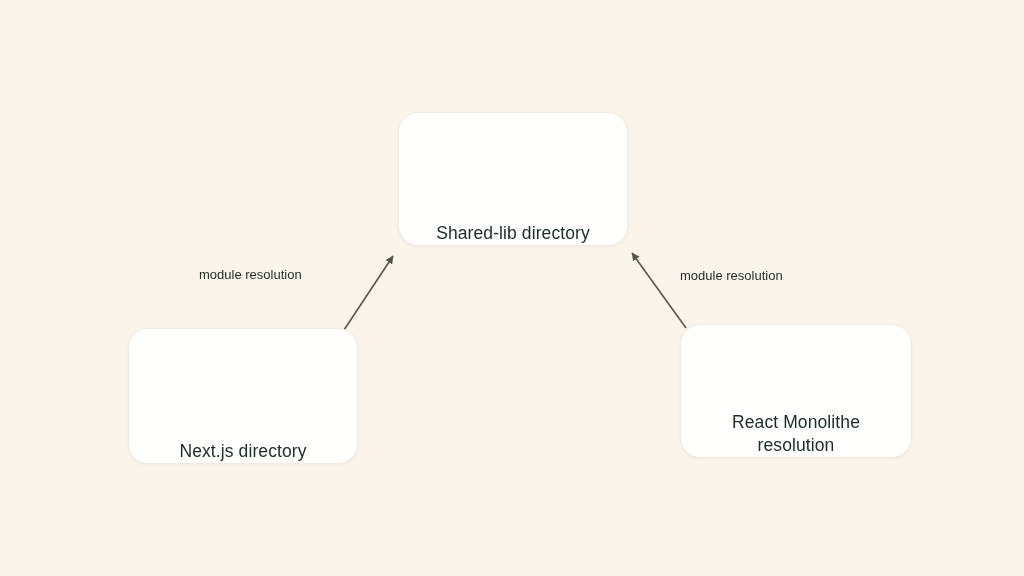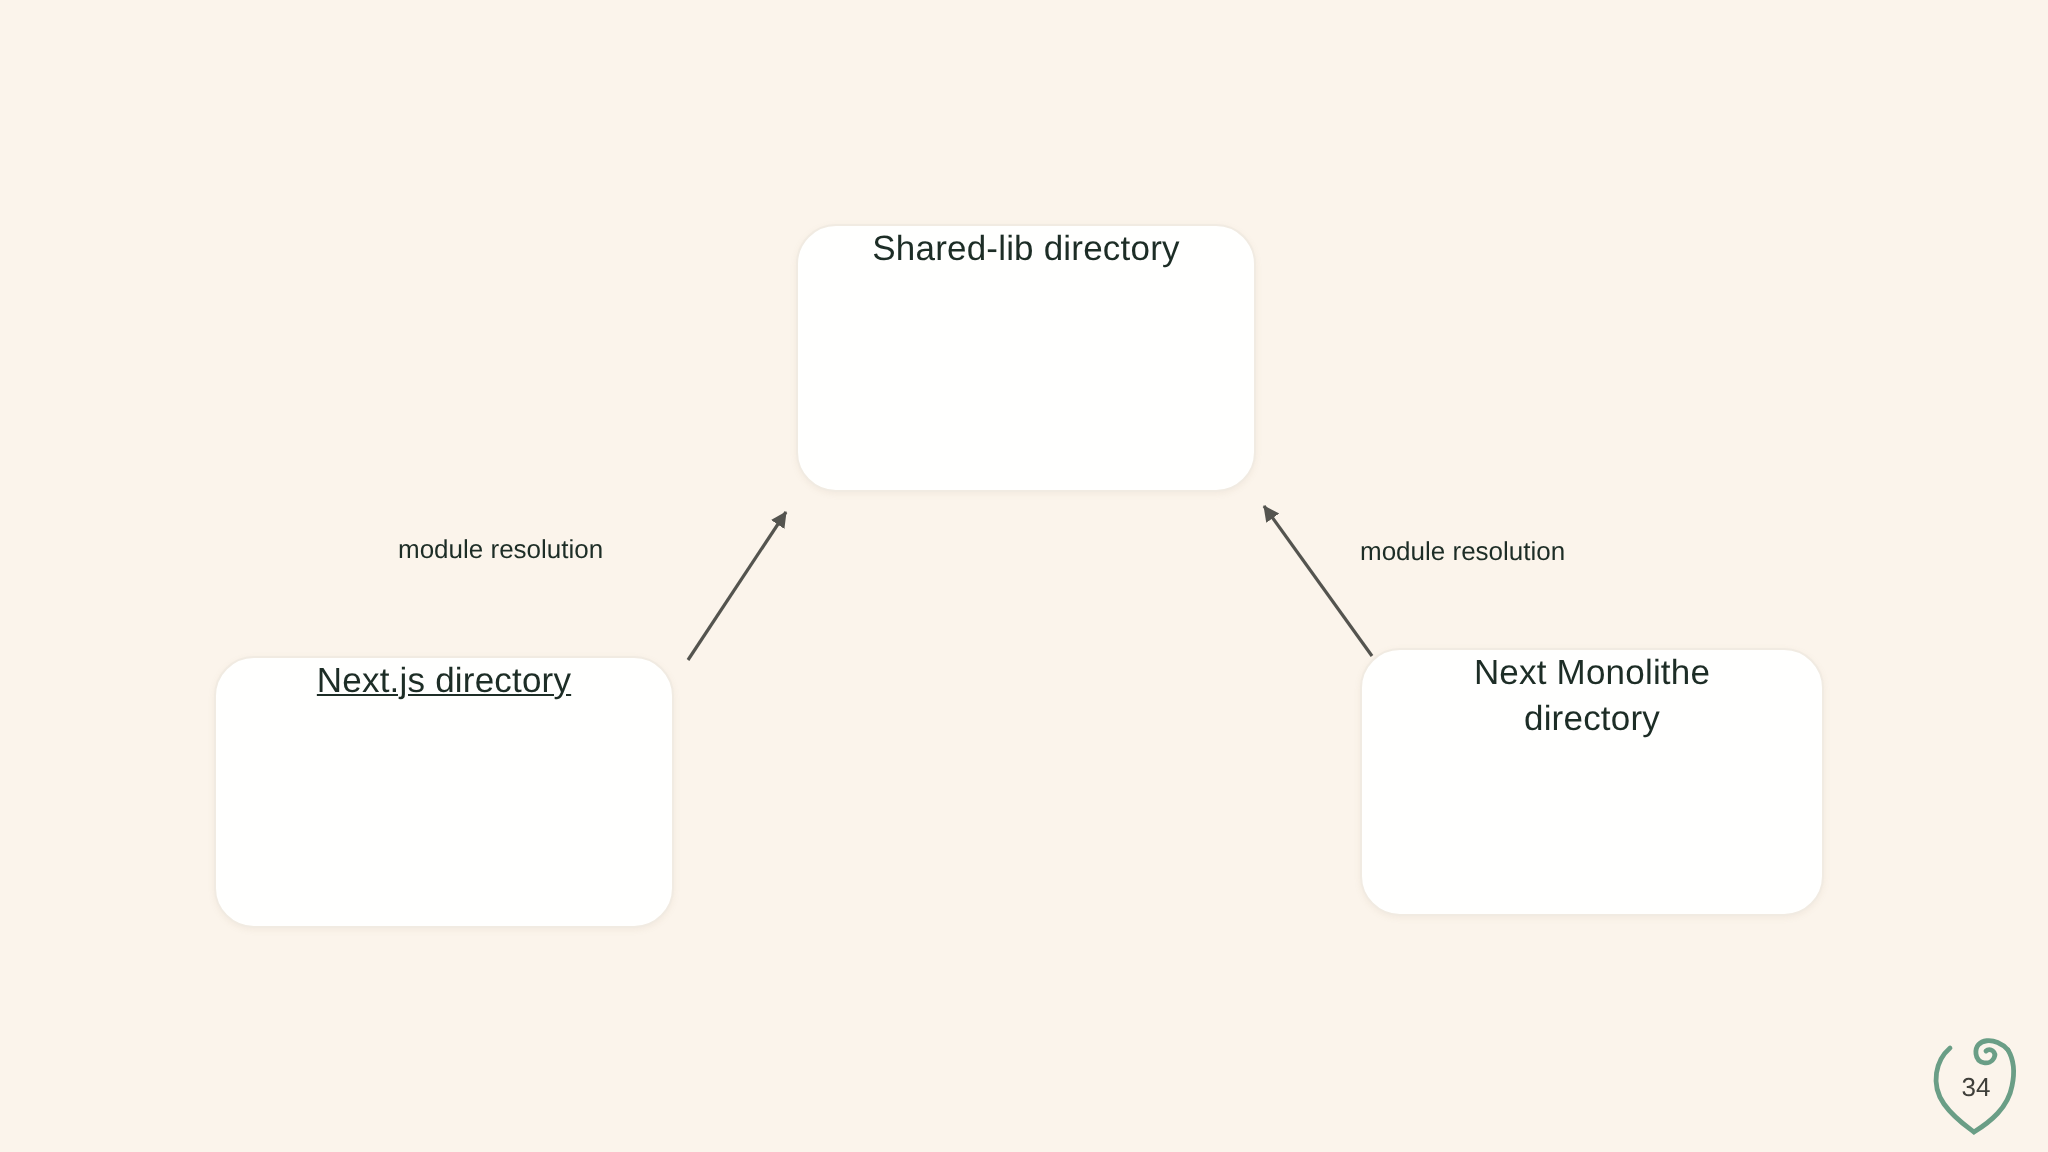--- a/index.html
+++ b/index.html
@@ -24,7 +24,7 @@
     background: var(--surface, #fffffe);
     border: 1px solid var(--node_border, #f1ebe2);
     border-radius: 20px;
-    display: flex; align-items: flex-start; justify-content: center;
+    display: flex; align-items: flex-end; justify-content: center;
     text-align: center;
     color: var(--text, #1d2d26);
     font-size: 17.5px;

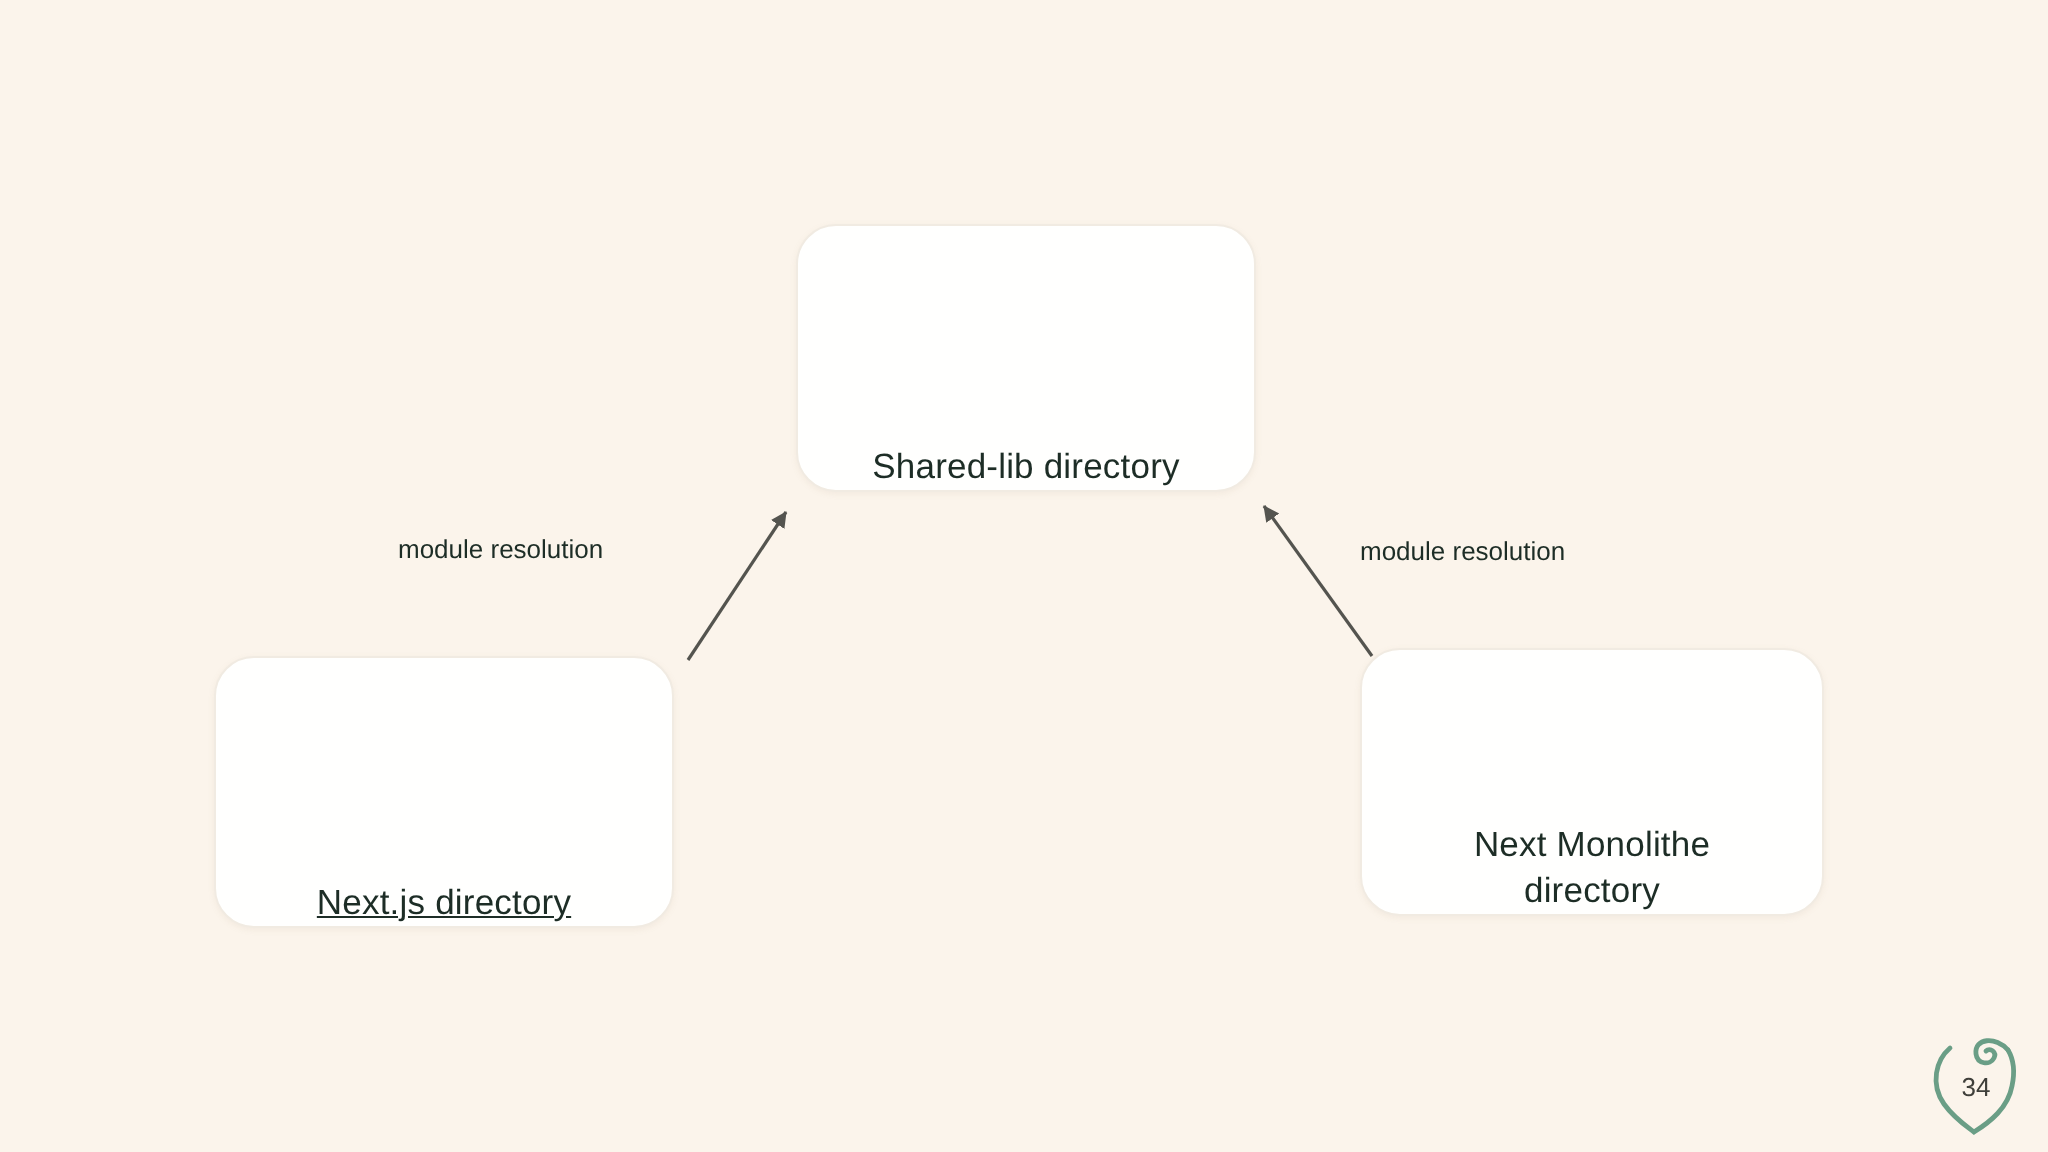--- a/index.html
+++ b/index.html
@@ -83,7 +83,7 @@
   </div>
 
   <div class="node node-react">
-    <span>Next Monolithe directory</span>
+    <span>React Monolithe resolution</span>
   </div>
 
   <div class="edge-label edge-label-left">module resolution</div>

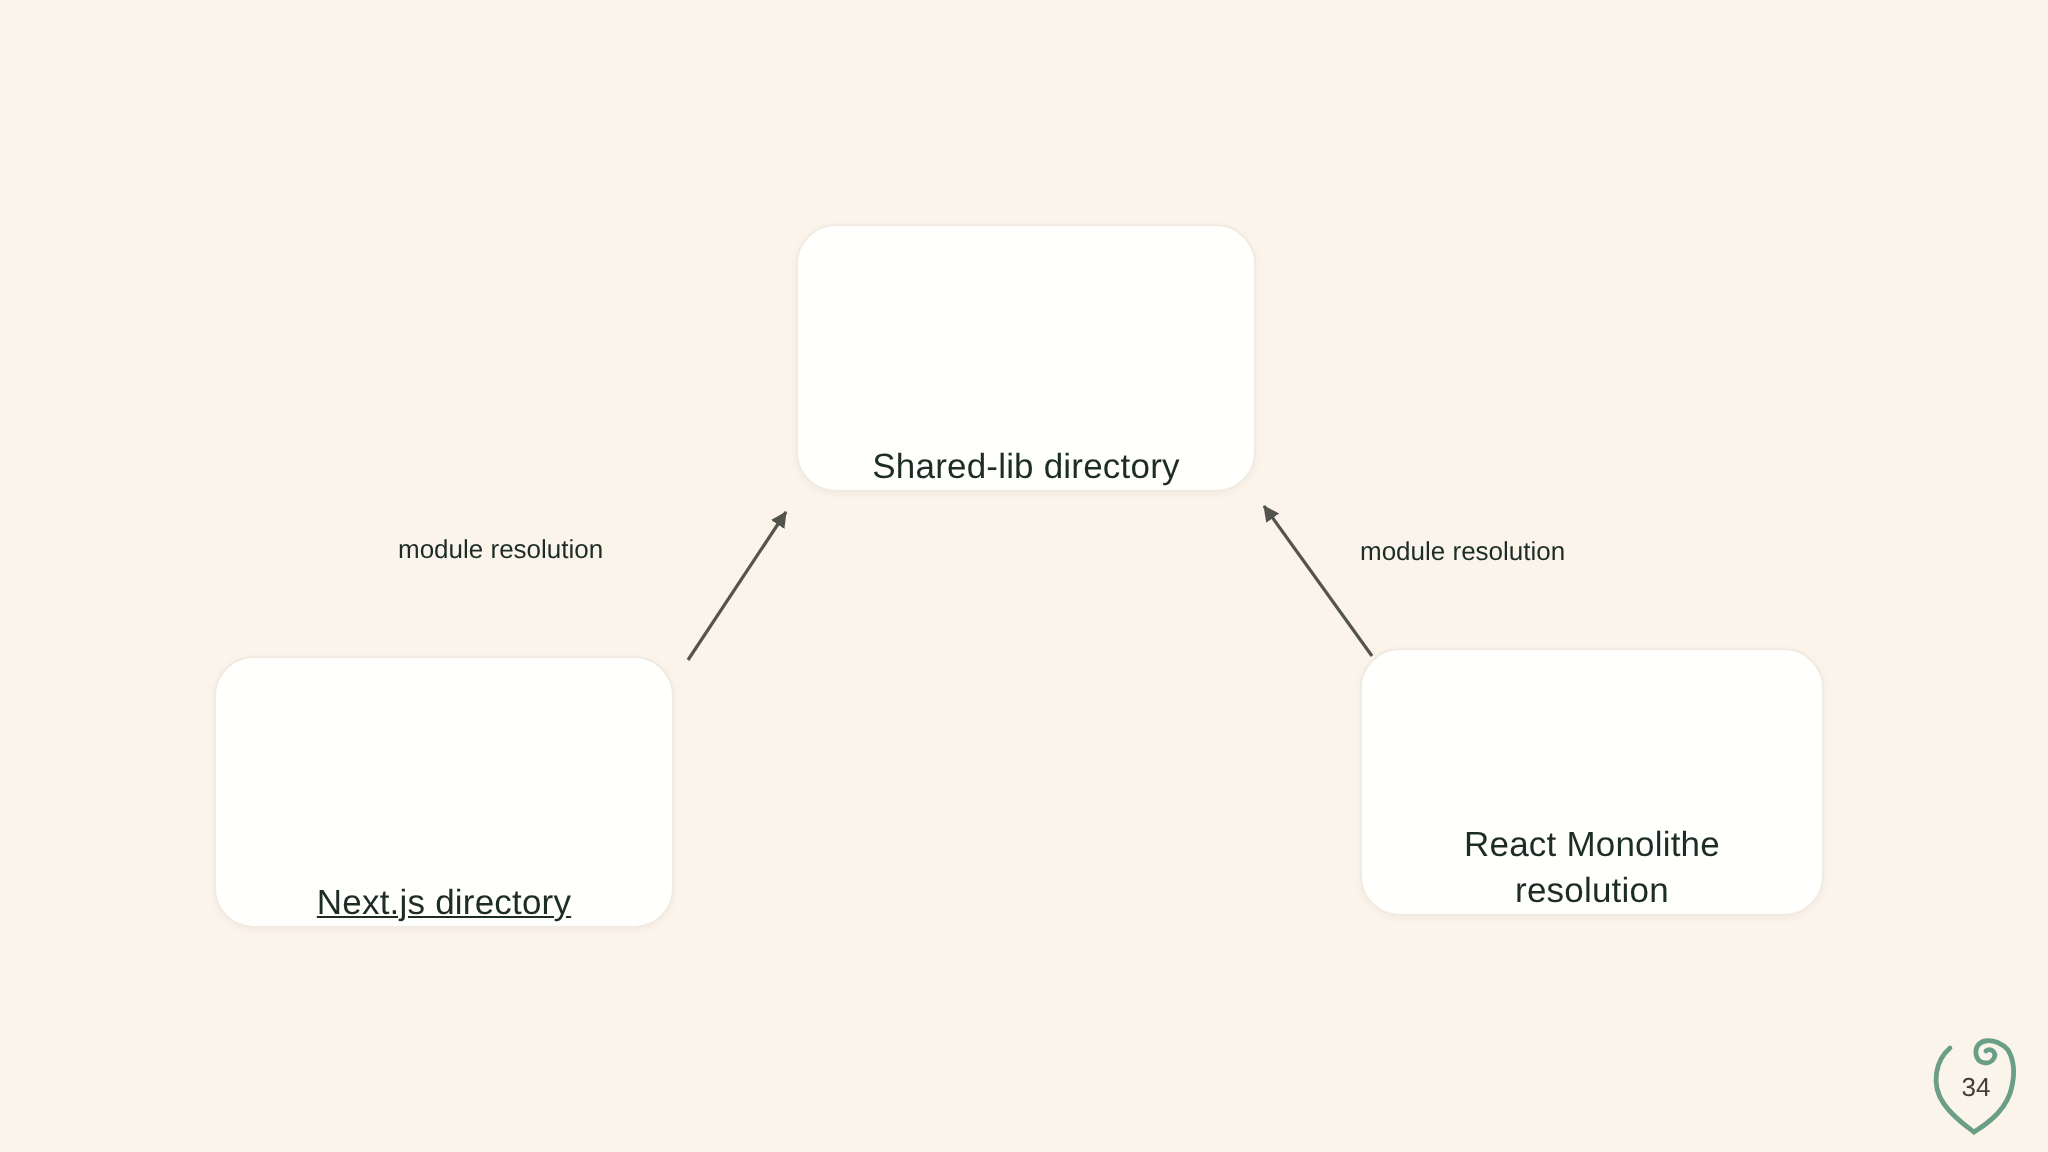--- a/index.html
+++ b/index.html
@@ -34,7 +34,7 @@
   }
   .node span { display: inline-block; max-width: 180px; }
   .node-shared   { left: 398px; top: 112px; width: 230px; height: 134px; }
-  .node-nextjs   { left: 107px; top: 328px; width: 230px; height: 136px; text-decoration: underline; }
+  .node-nextjs   { left: 128px; top: 328px; width: 230px; height: 136px; }
   .node-react    { left: 680px; top: 324px; width: 232px; height: 134px; }
   .edge-label {
     position: absolute;

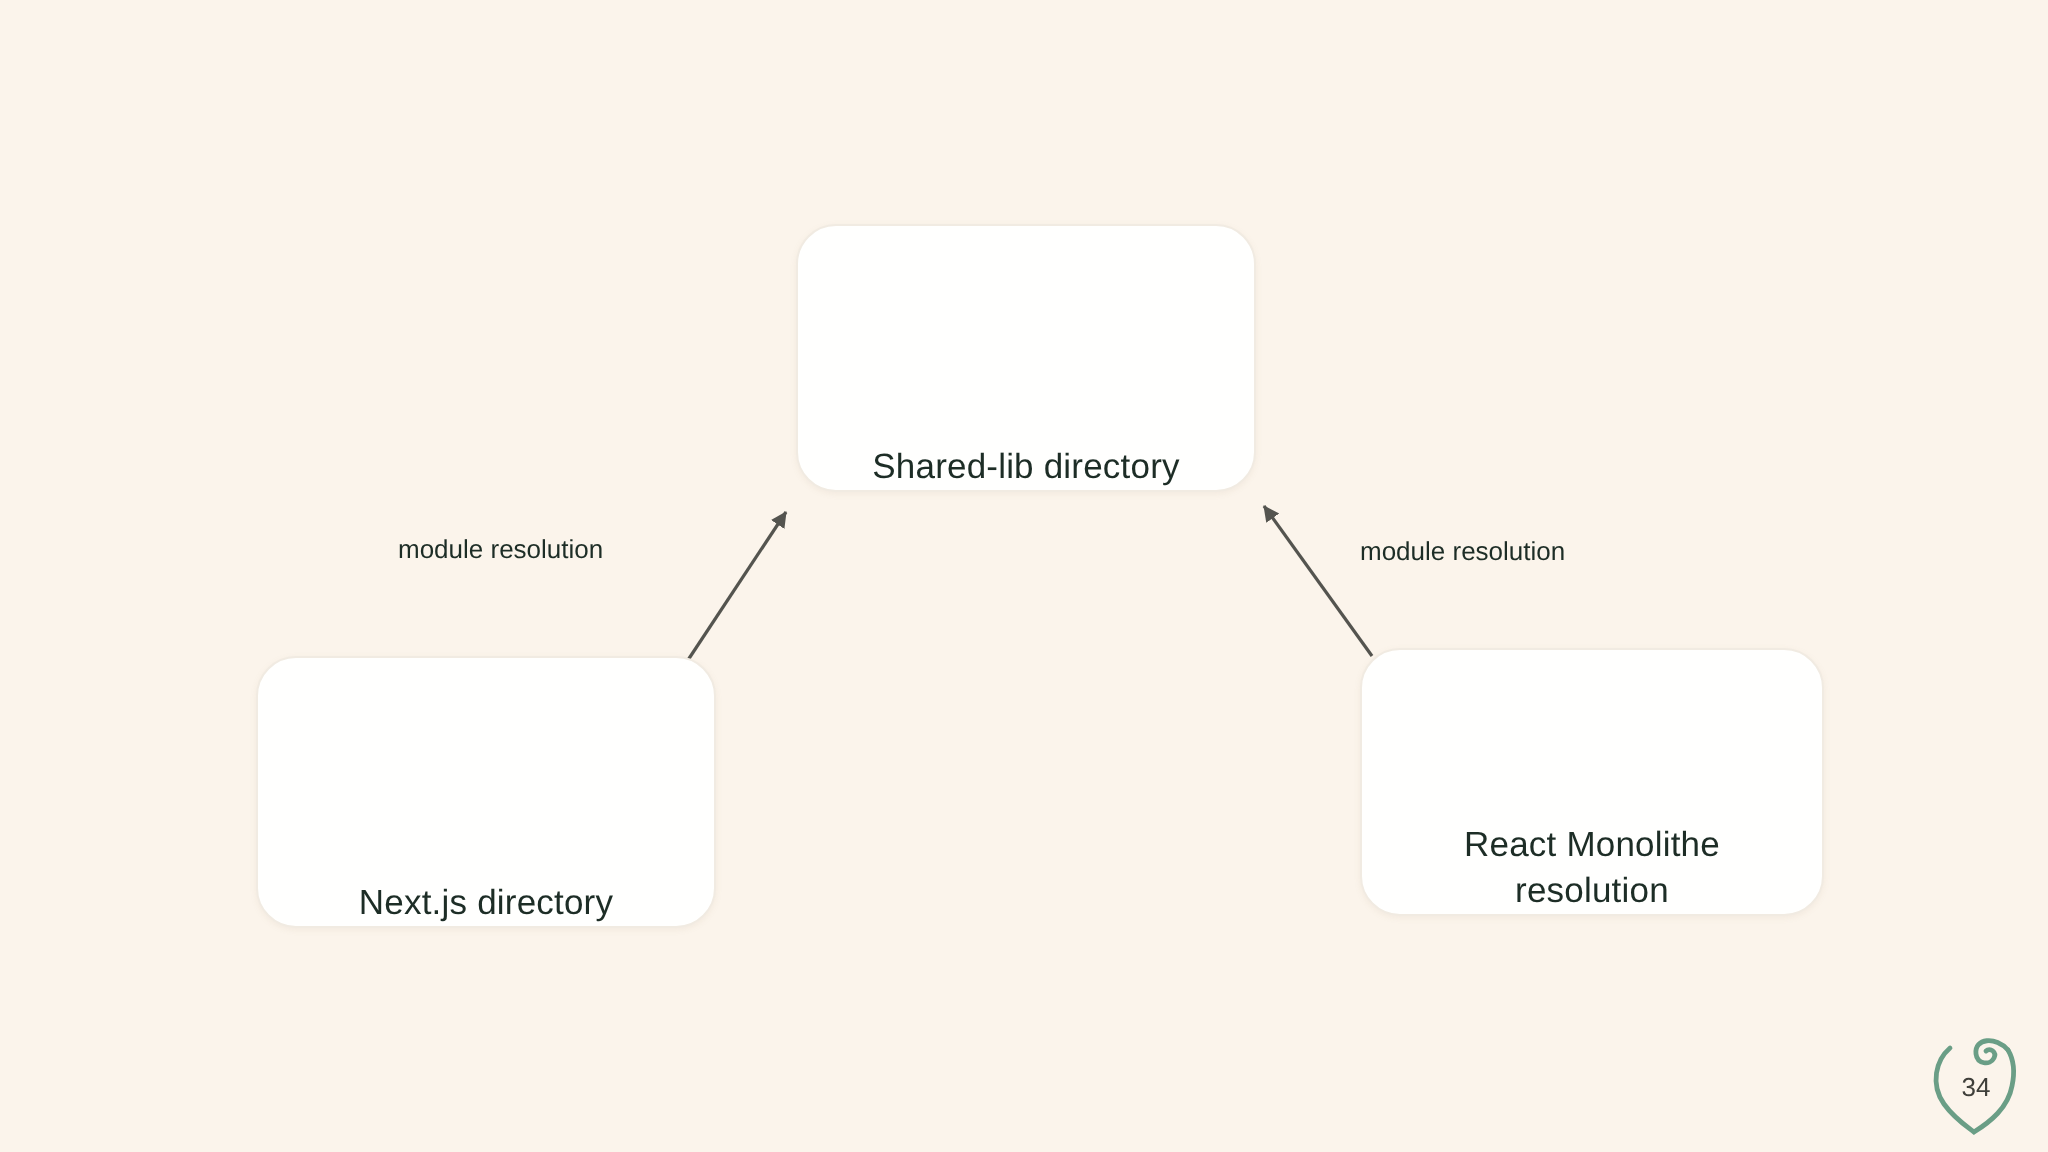--- a/index.html
+++ b/index.html
@@ -90,15 +90,6 @@
 
   <div class="edge-label edge-label-right">module resolution</div>
 
-  <div class="logo">
-    <svg width="50" height="54" viewBox="0 0 50 52" aria-hidden="true">
-      <g fill="none" style="stroke: var(--accent, #6a9e86);" stroke-width="2.4" stroke-linecap="round">
-        <path d="M 12 7 C 5 13, 2 25, 9 35 C 14 42, 20 46, 24 49 C 32 44, 41 37, 43 26 C 44.5 19, 44 13, 41 8"></path>
-        <path d="M 41 8 C 35 1, 24 2, 25 10 C 25.6 15, 32 16, 34 12 C 35.5 9, 32 6.5, 30 8.5"></path>
-      </g>
-    </svg>
-    <div class="num">34</div>
-  </div>
 
 </div>
 

